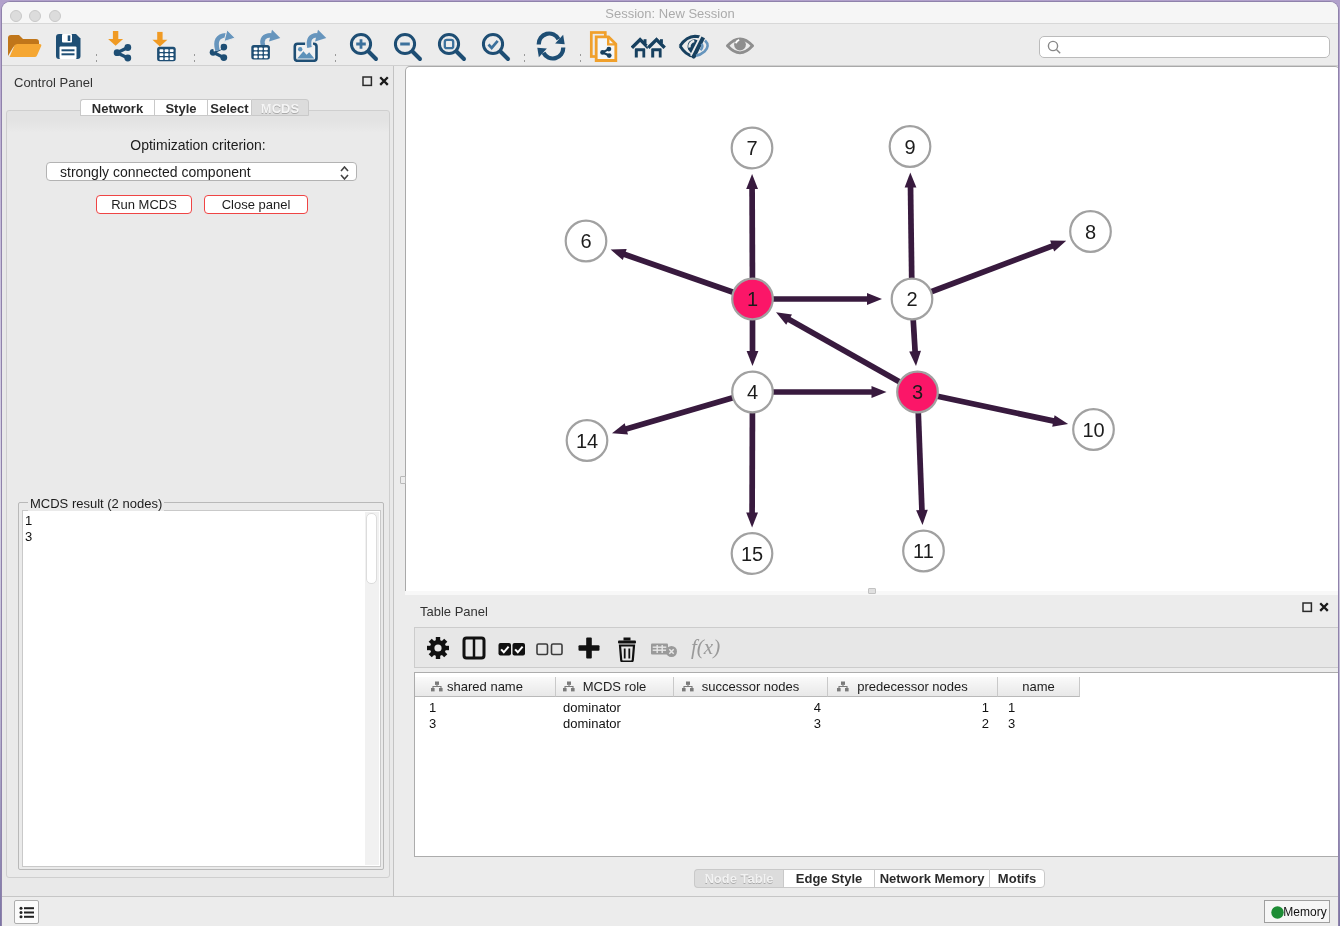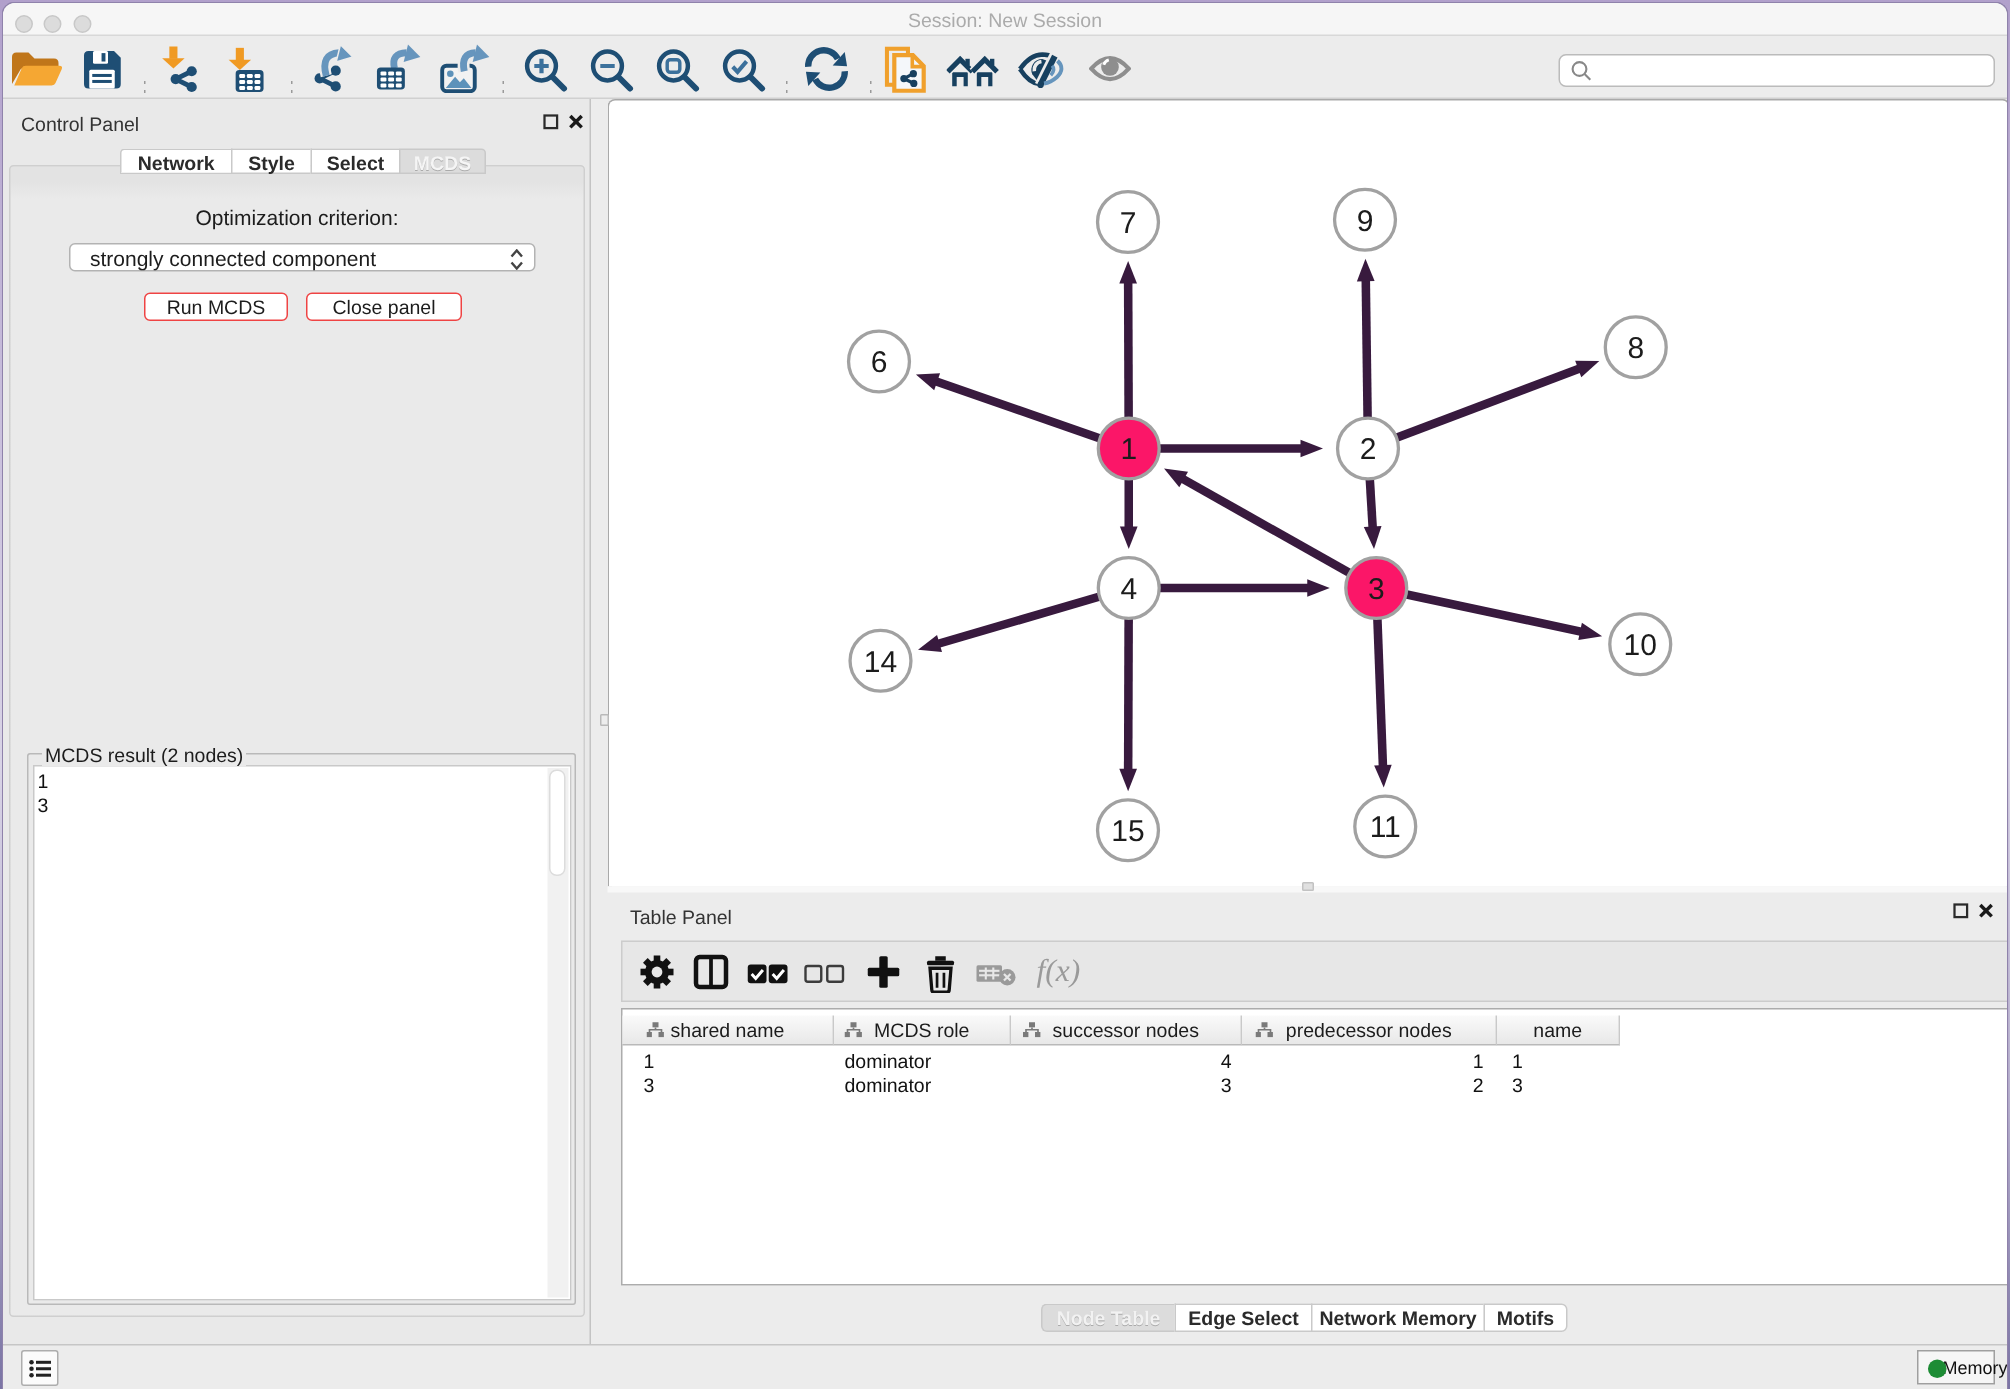--- a/index.html
+++ b/index.html
@@ -276,7 +276,7 @@
     <div class="tabs" style="left:78px">
       <div class="tab" style="width:74px; border-radius:3px 0 0 0;">Network</div>
       <div class="tab" style="width:53px;">Style</div>
-      <div class="tab" style="width:59px;">Select</div>
+      <div class="tab" style="width:44px;">Select</div>
       <div class="tab" style="width:58px; border-right:1px solid #c9c9c9; border-radius:0 3px 0 0;
         background:#dcdcdc; color:#f5f5f5; text-shadow:0 1px 0 #aaa;">MCDS</div>
     </div>

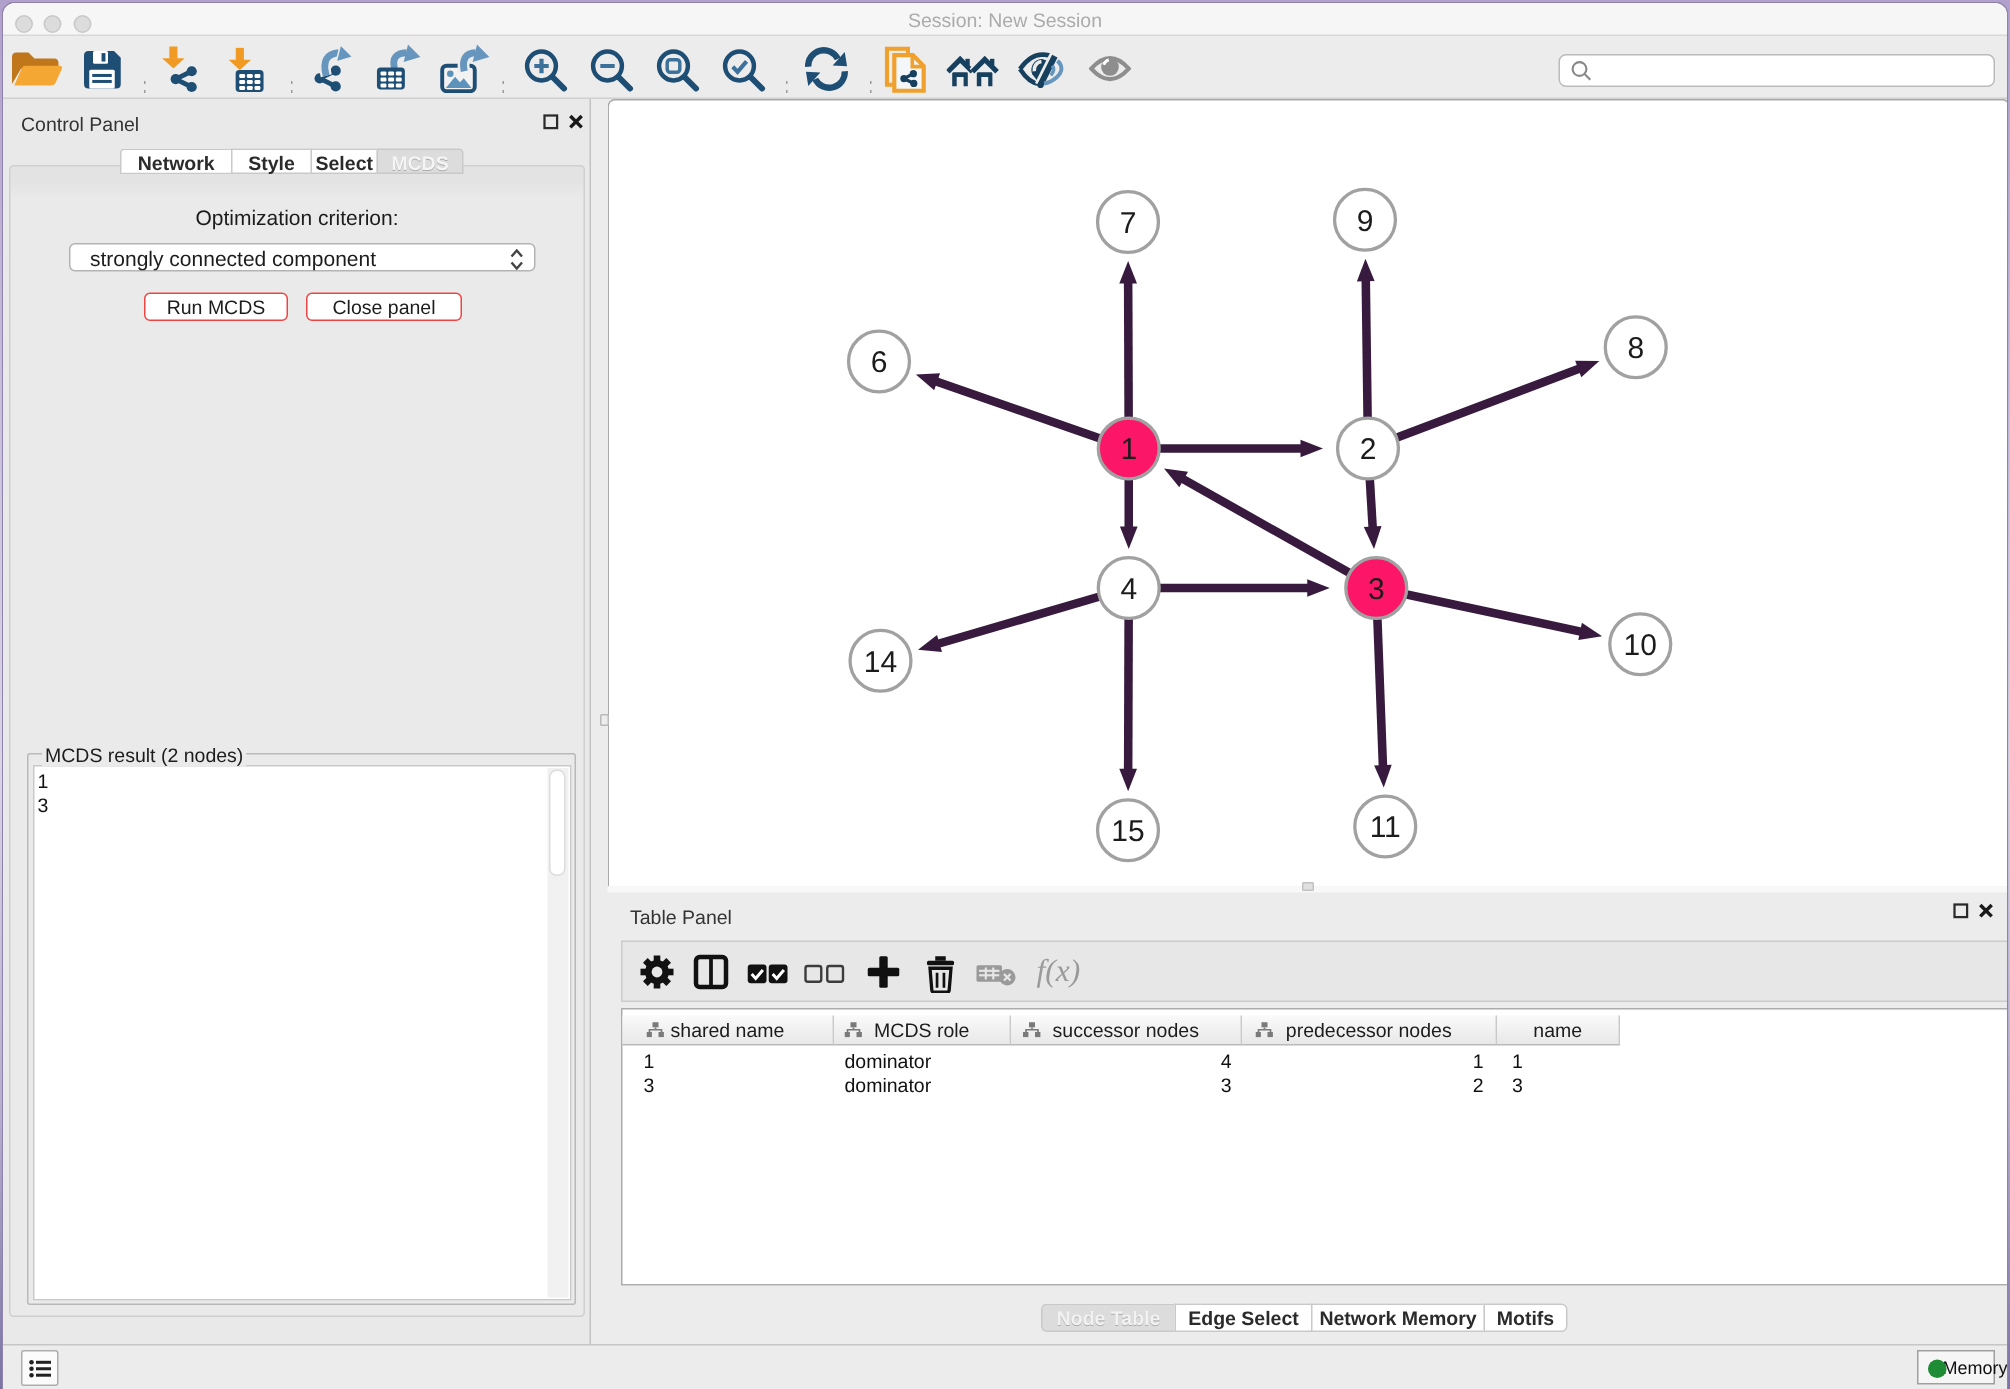--- a/index.html
+++ b/index.html
@@ -476,7 +476,7 @@
     </div>
     <div class="bottabs" style="left:299px">
       <div class="btab" style="width:89px; border-radius:4px 0 0 4px; background:#dcdcdc; color:#f2f2f2; text-shadow:0 1px 0 #aaa;">Node Table</div>
-      <div class="btab" style="width:91px;">Edge Select</div>
+      <div class="btab" style="width:91px;">Edge Style</div>
       <div class="btab" style="width:115px;">Network Memory</div>
       <div class="btab" style="width:56px; border-right:1px solid #c9c9c9; border-radius:0 4px 4px 0;">Motifs</div>
     </div>

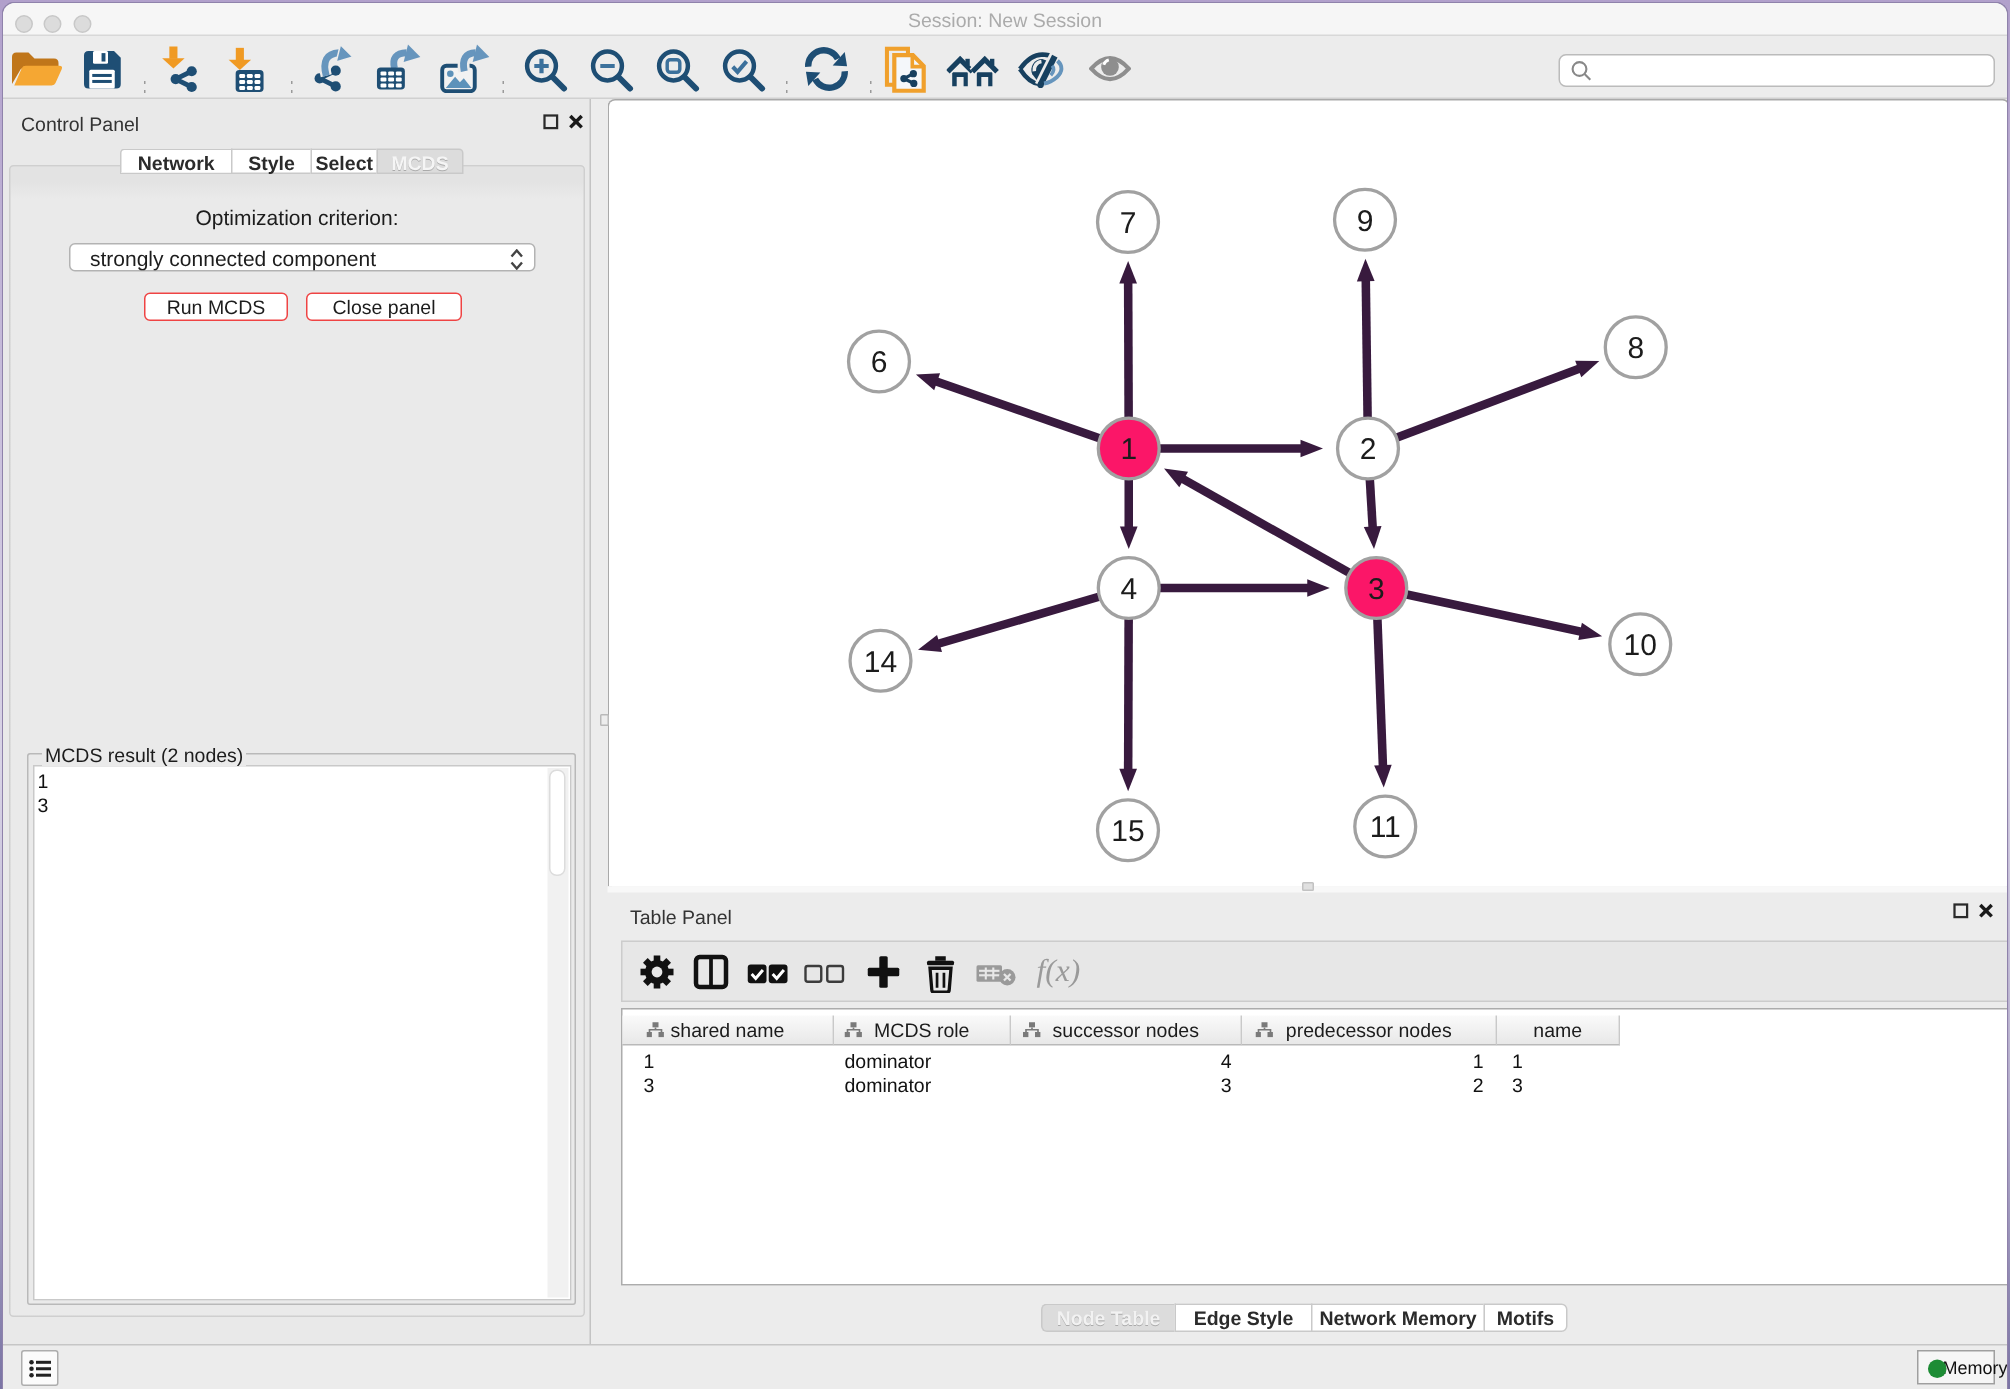--- a/index.html
+++ b/index.html
@@ -84,7 +84,7 @@
     background:#ececec; border-top:1px solid #c6c6c6; }
   .listbtn { position:absolute; left:12px; top:3px; width:25px; height:24px; background:#fbfbfb;
     border:1px solid #adadad; border-radius:2px; }
-  .membtn { position:absolute; right:10px; top:3px; width:52px; height:23px; background:#f6f6f6;
+  .membtn { position:absolute; right:10px; top:3px; width:66px; height:23px; background:#f6f6f6;
     border:1px solid #9f9f9f; font-size:12px; color:#111; text-align:center; padding-top:4px; }
 </style>
 </head>

